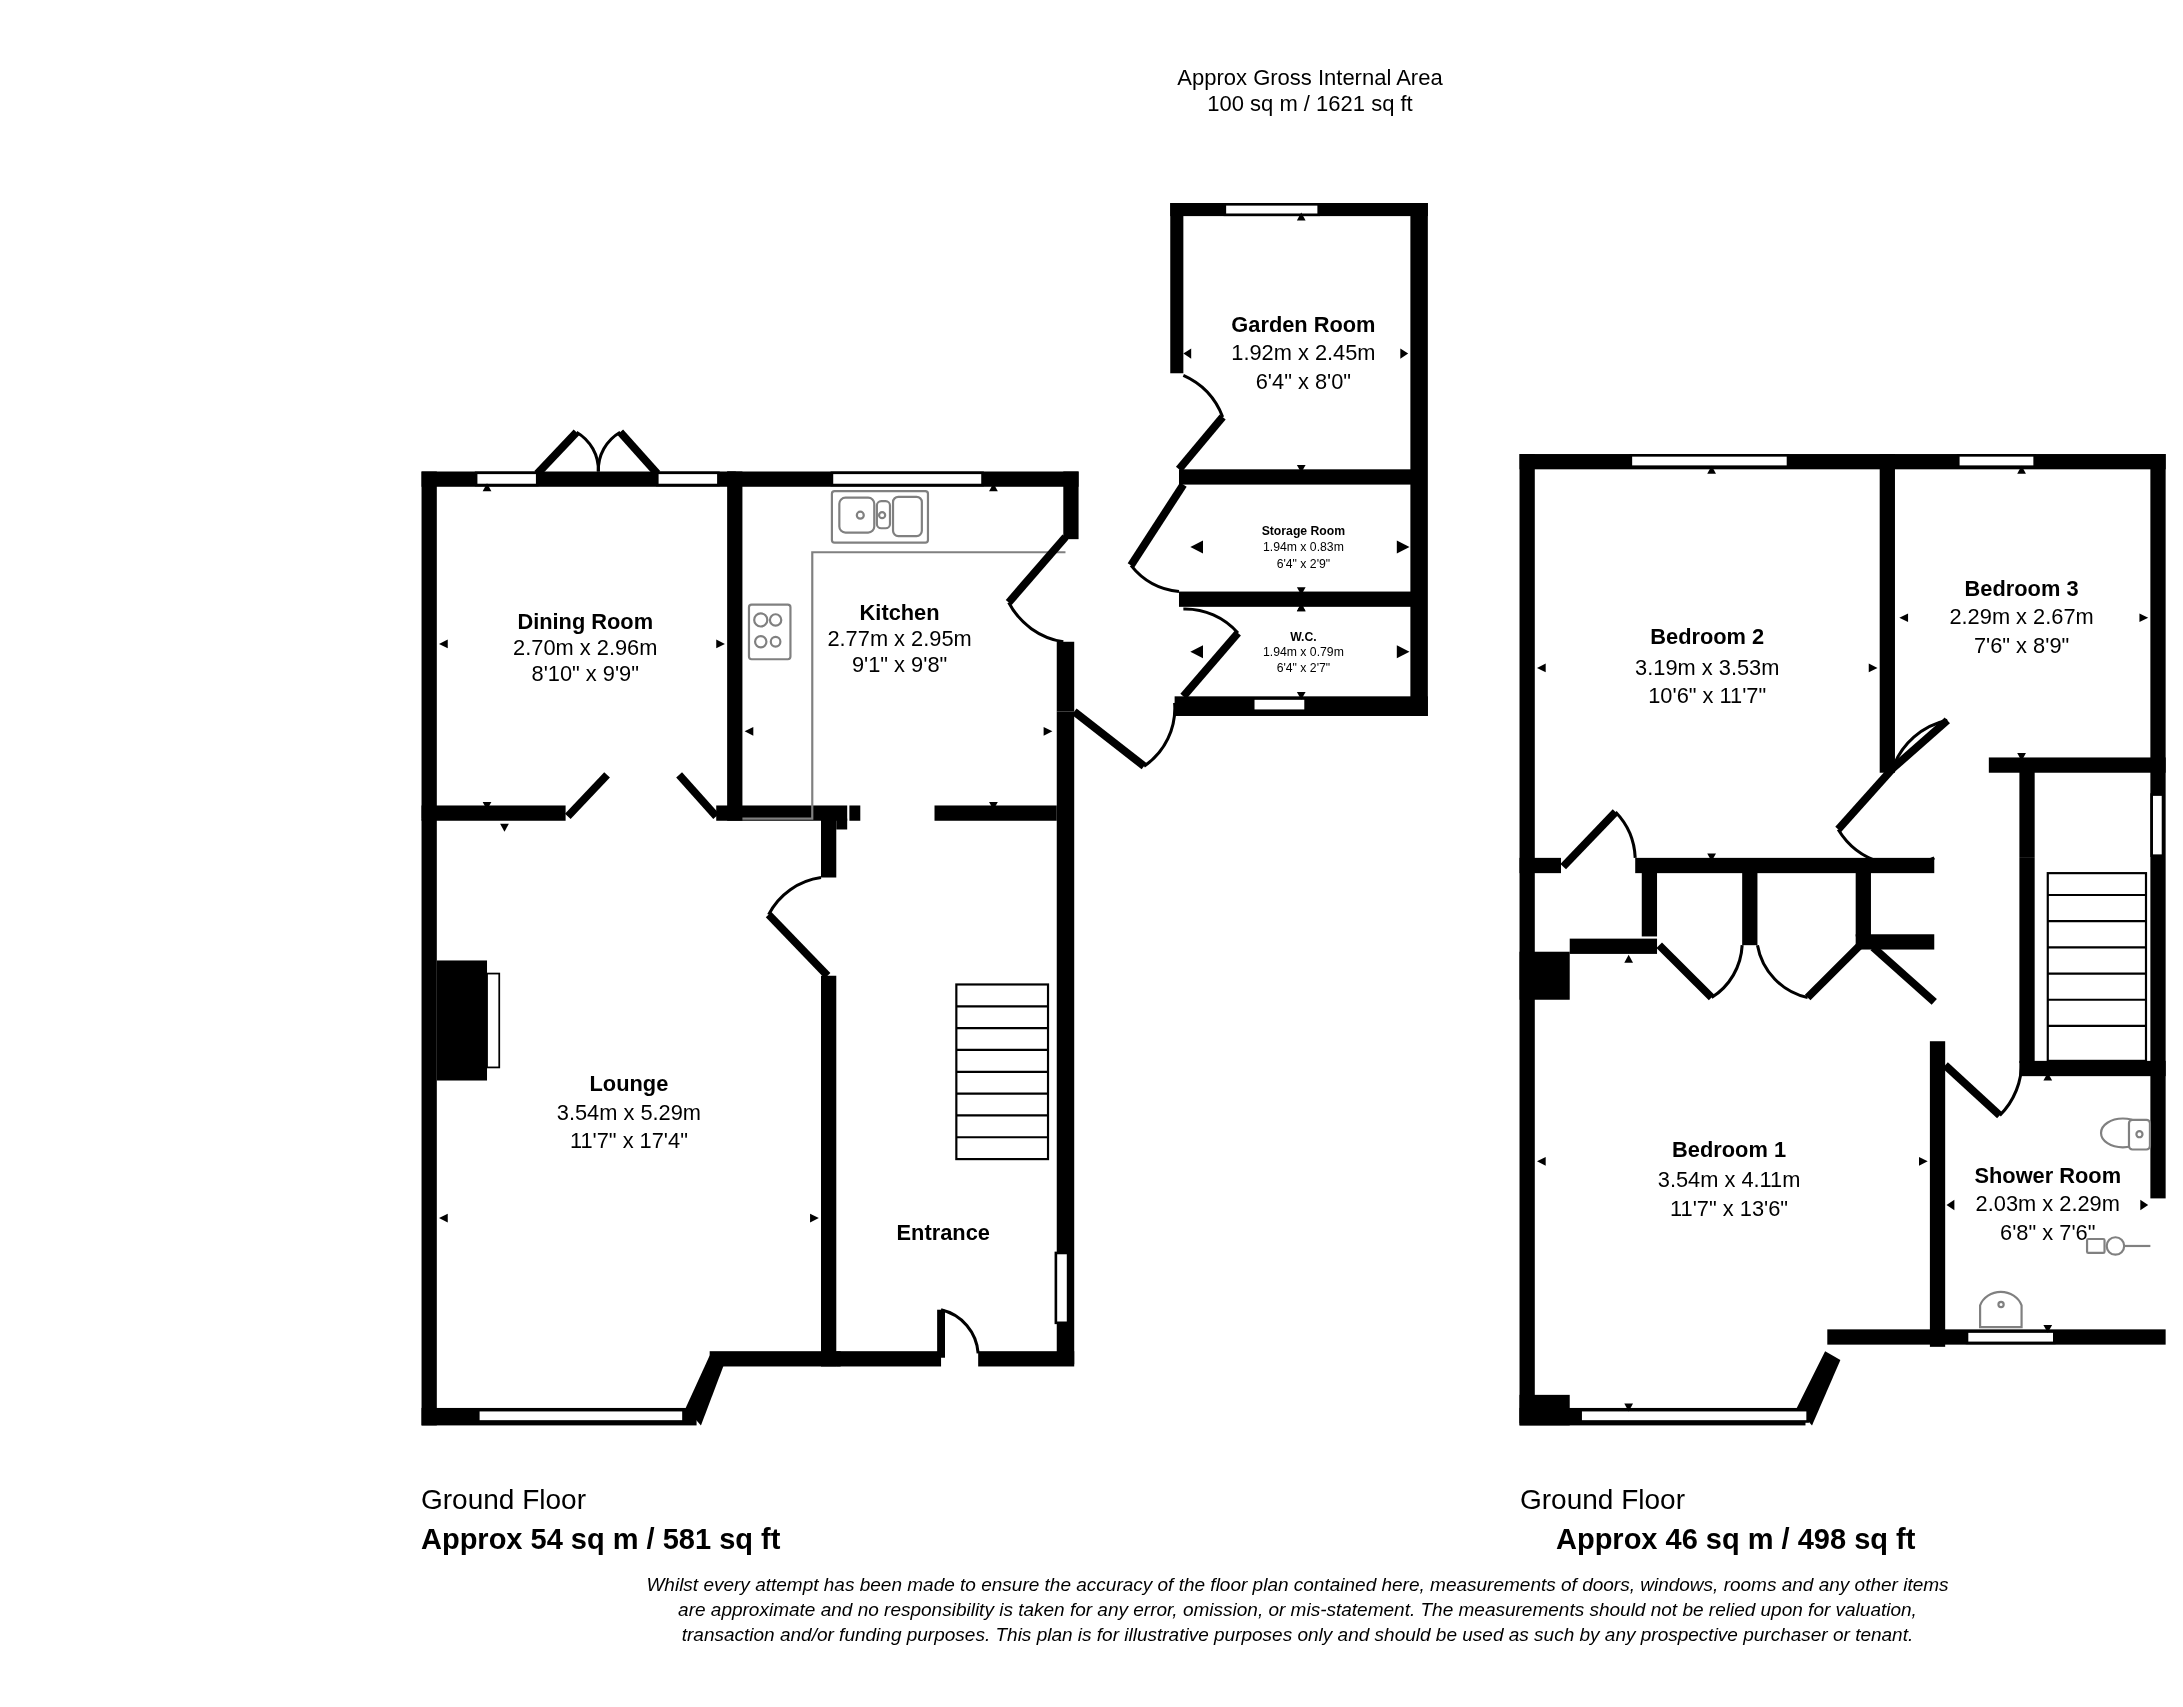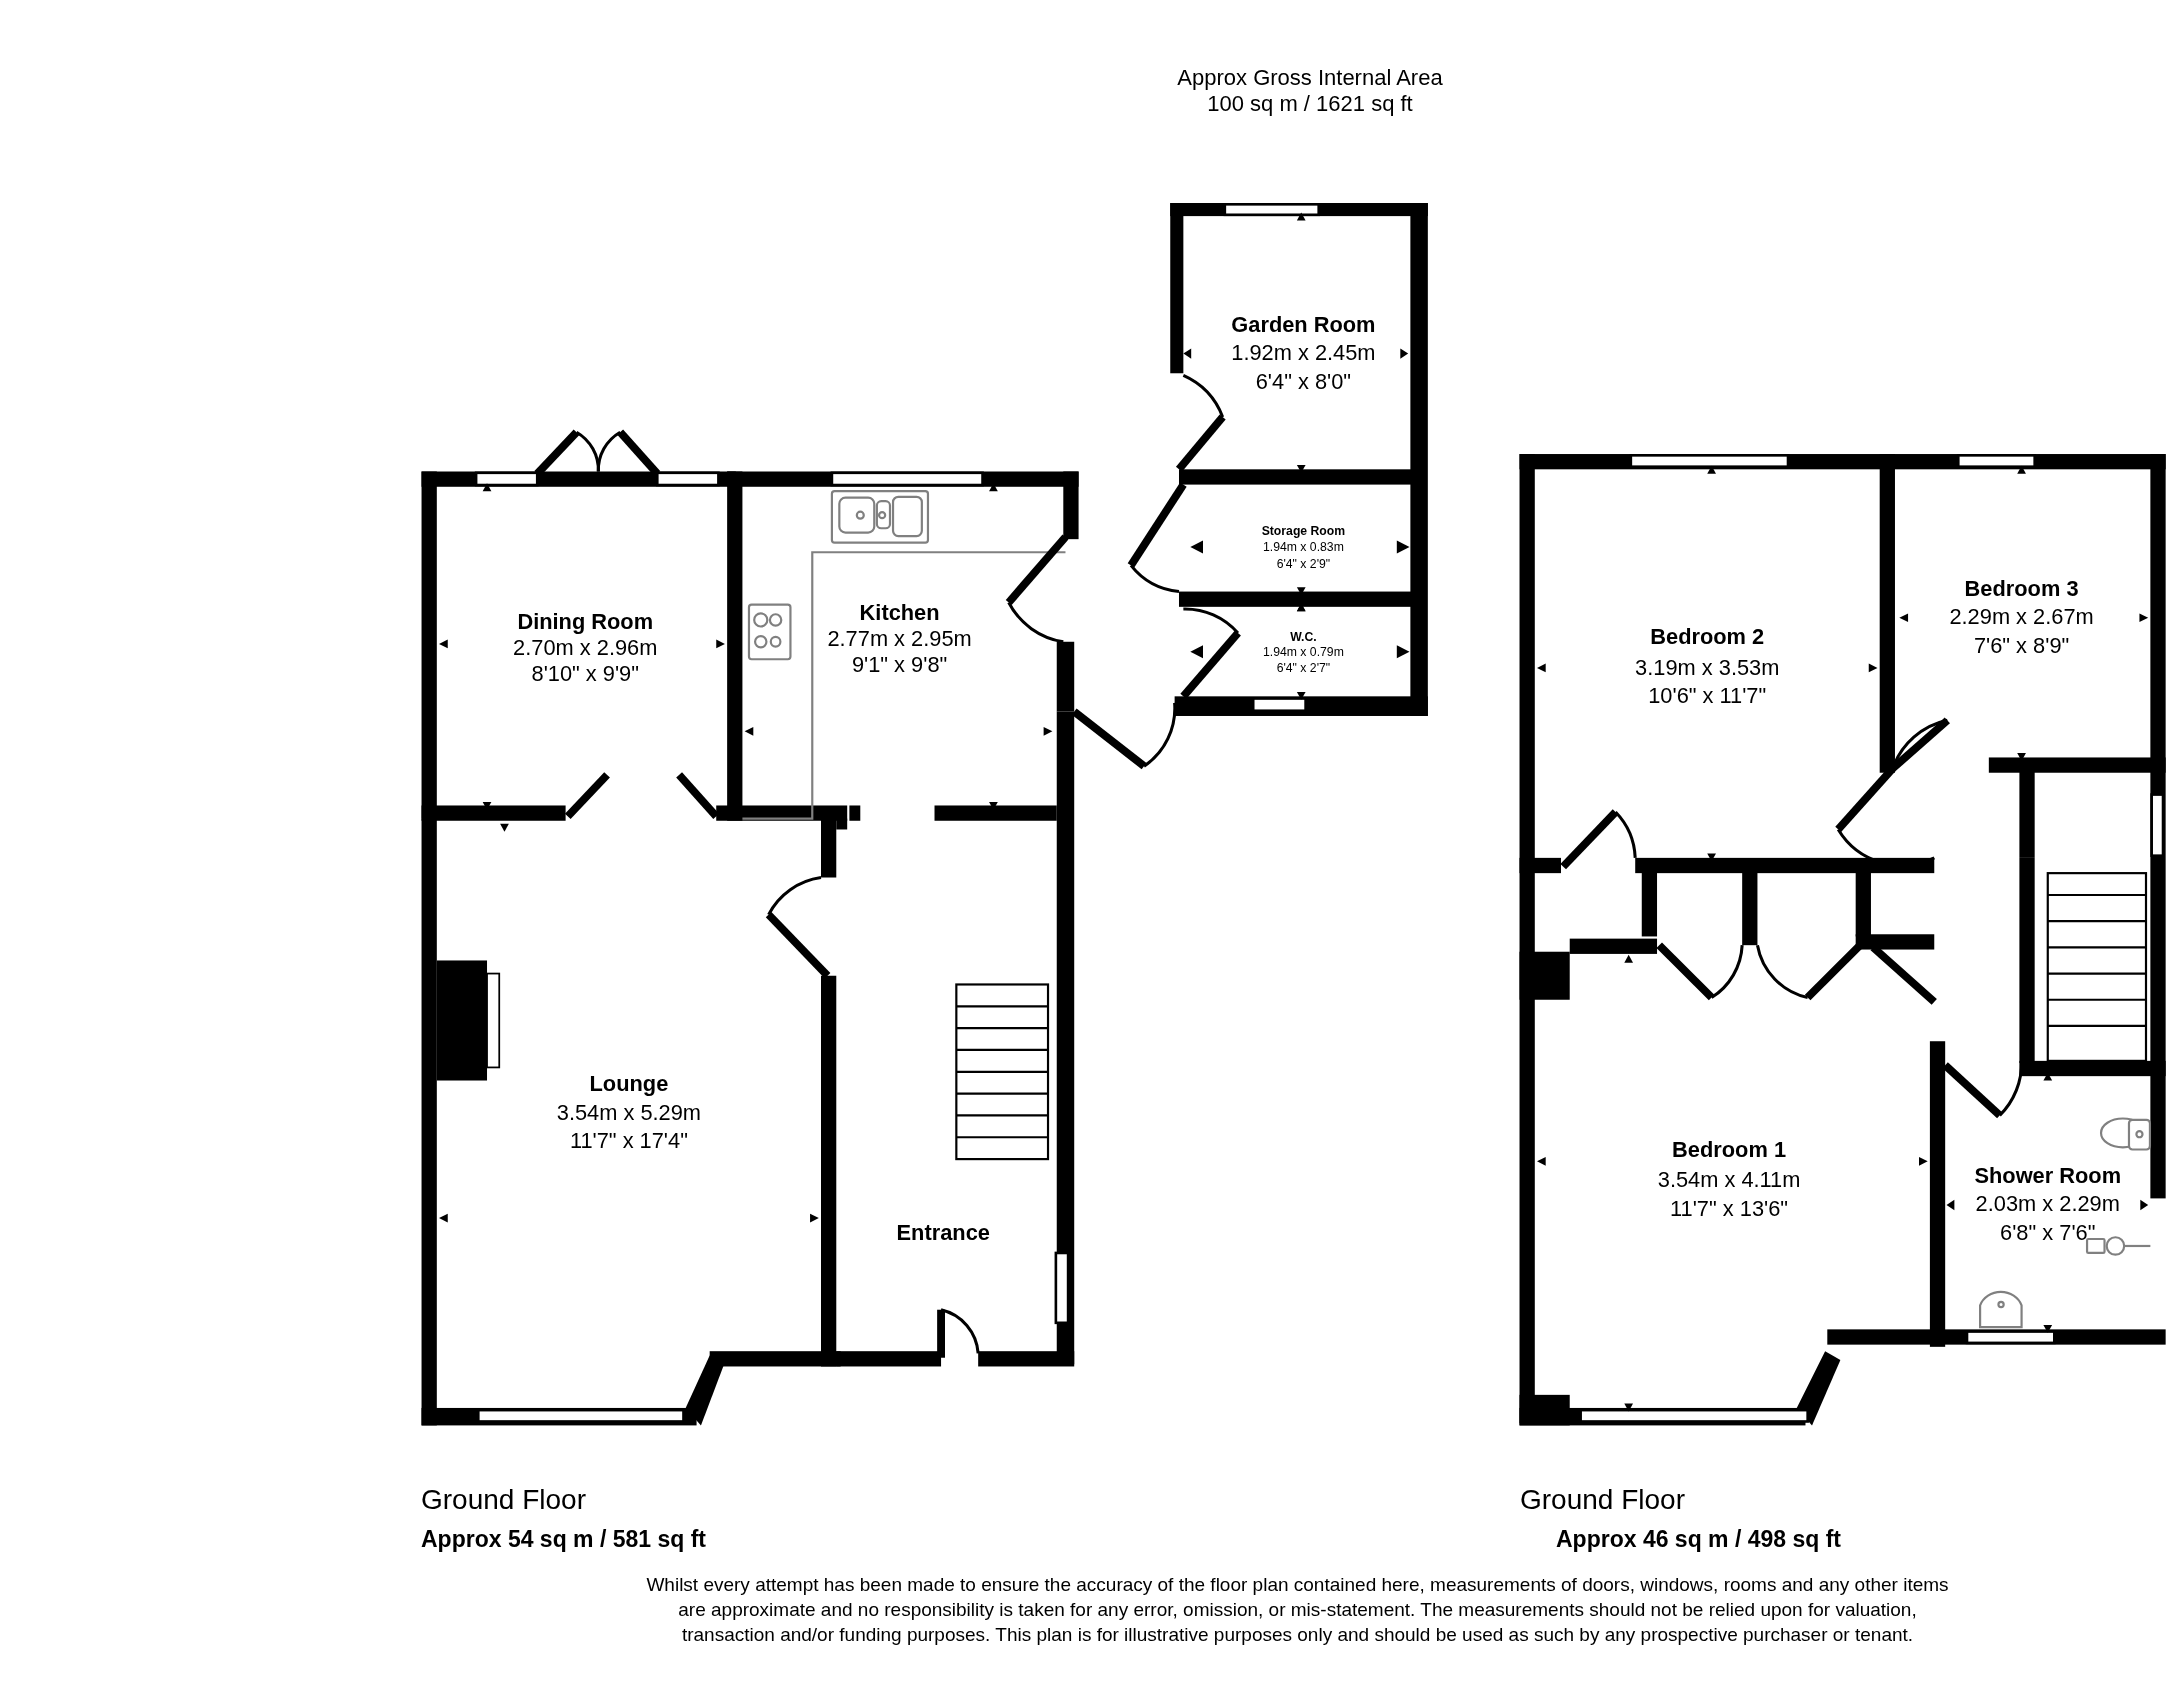--- a/index.html
+++ b/index.html
@@ -18,7 +18,7 @@
   .header { position: absolute; left: 1144px; top: 65px; width: 332px; text-align: center;
             font-weight: normal; font-size: 22px; line-height: 26px; }
   .floor-label { position: absolute; font-size: 28px; line-height: 35px; }
-  .floor-area { position: absolute; font-size: 23px; font-weight: bold; line-height: 26px; }
+  .floor-area { position: absolute; font-size: 29px; font-weight: bold; line-height: 26px; }
   .disclaimer { position: absolute; left: 638px; top: 1572px; width: 1319px; text-align: center;
                 font-size: 19px; line-height: 25px; }
 </style>

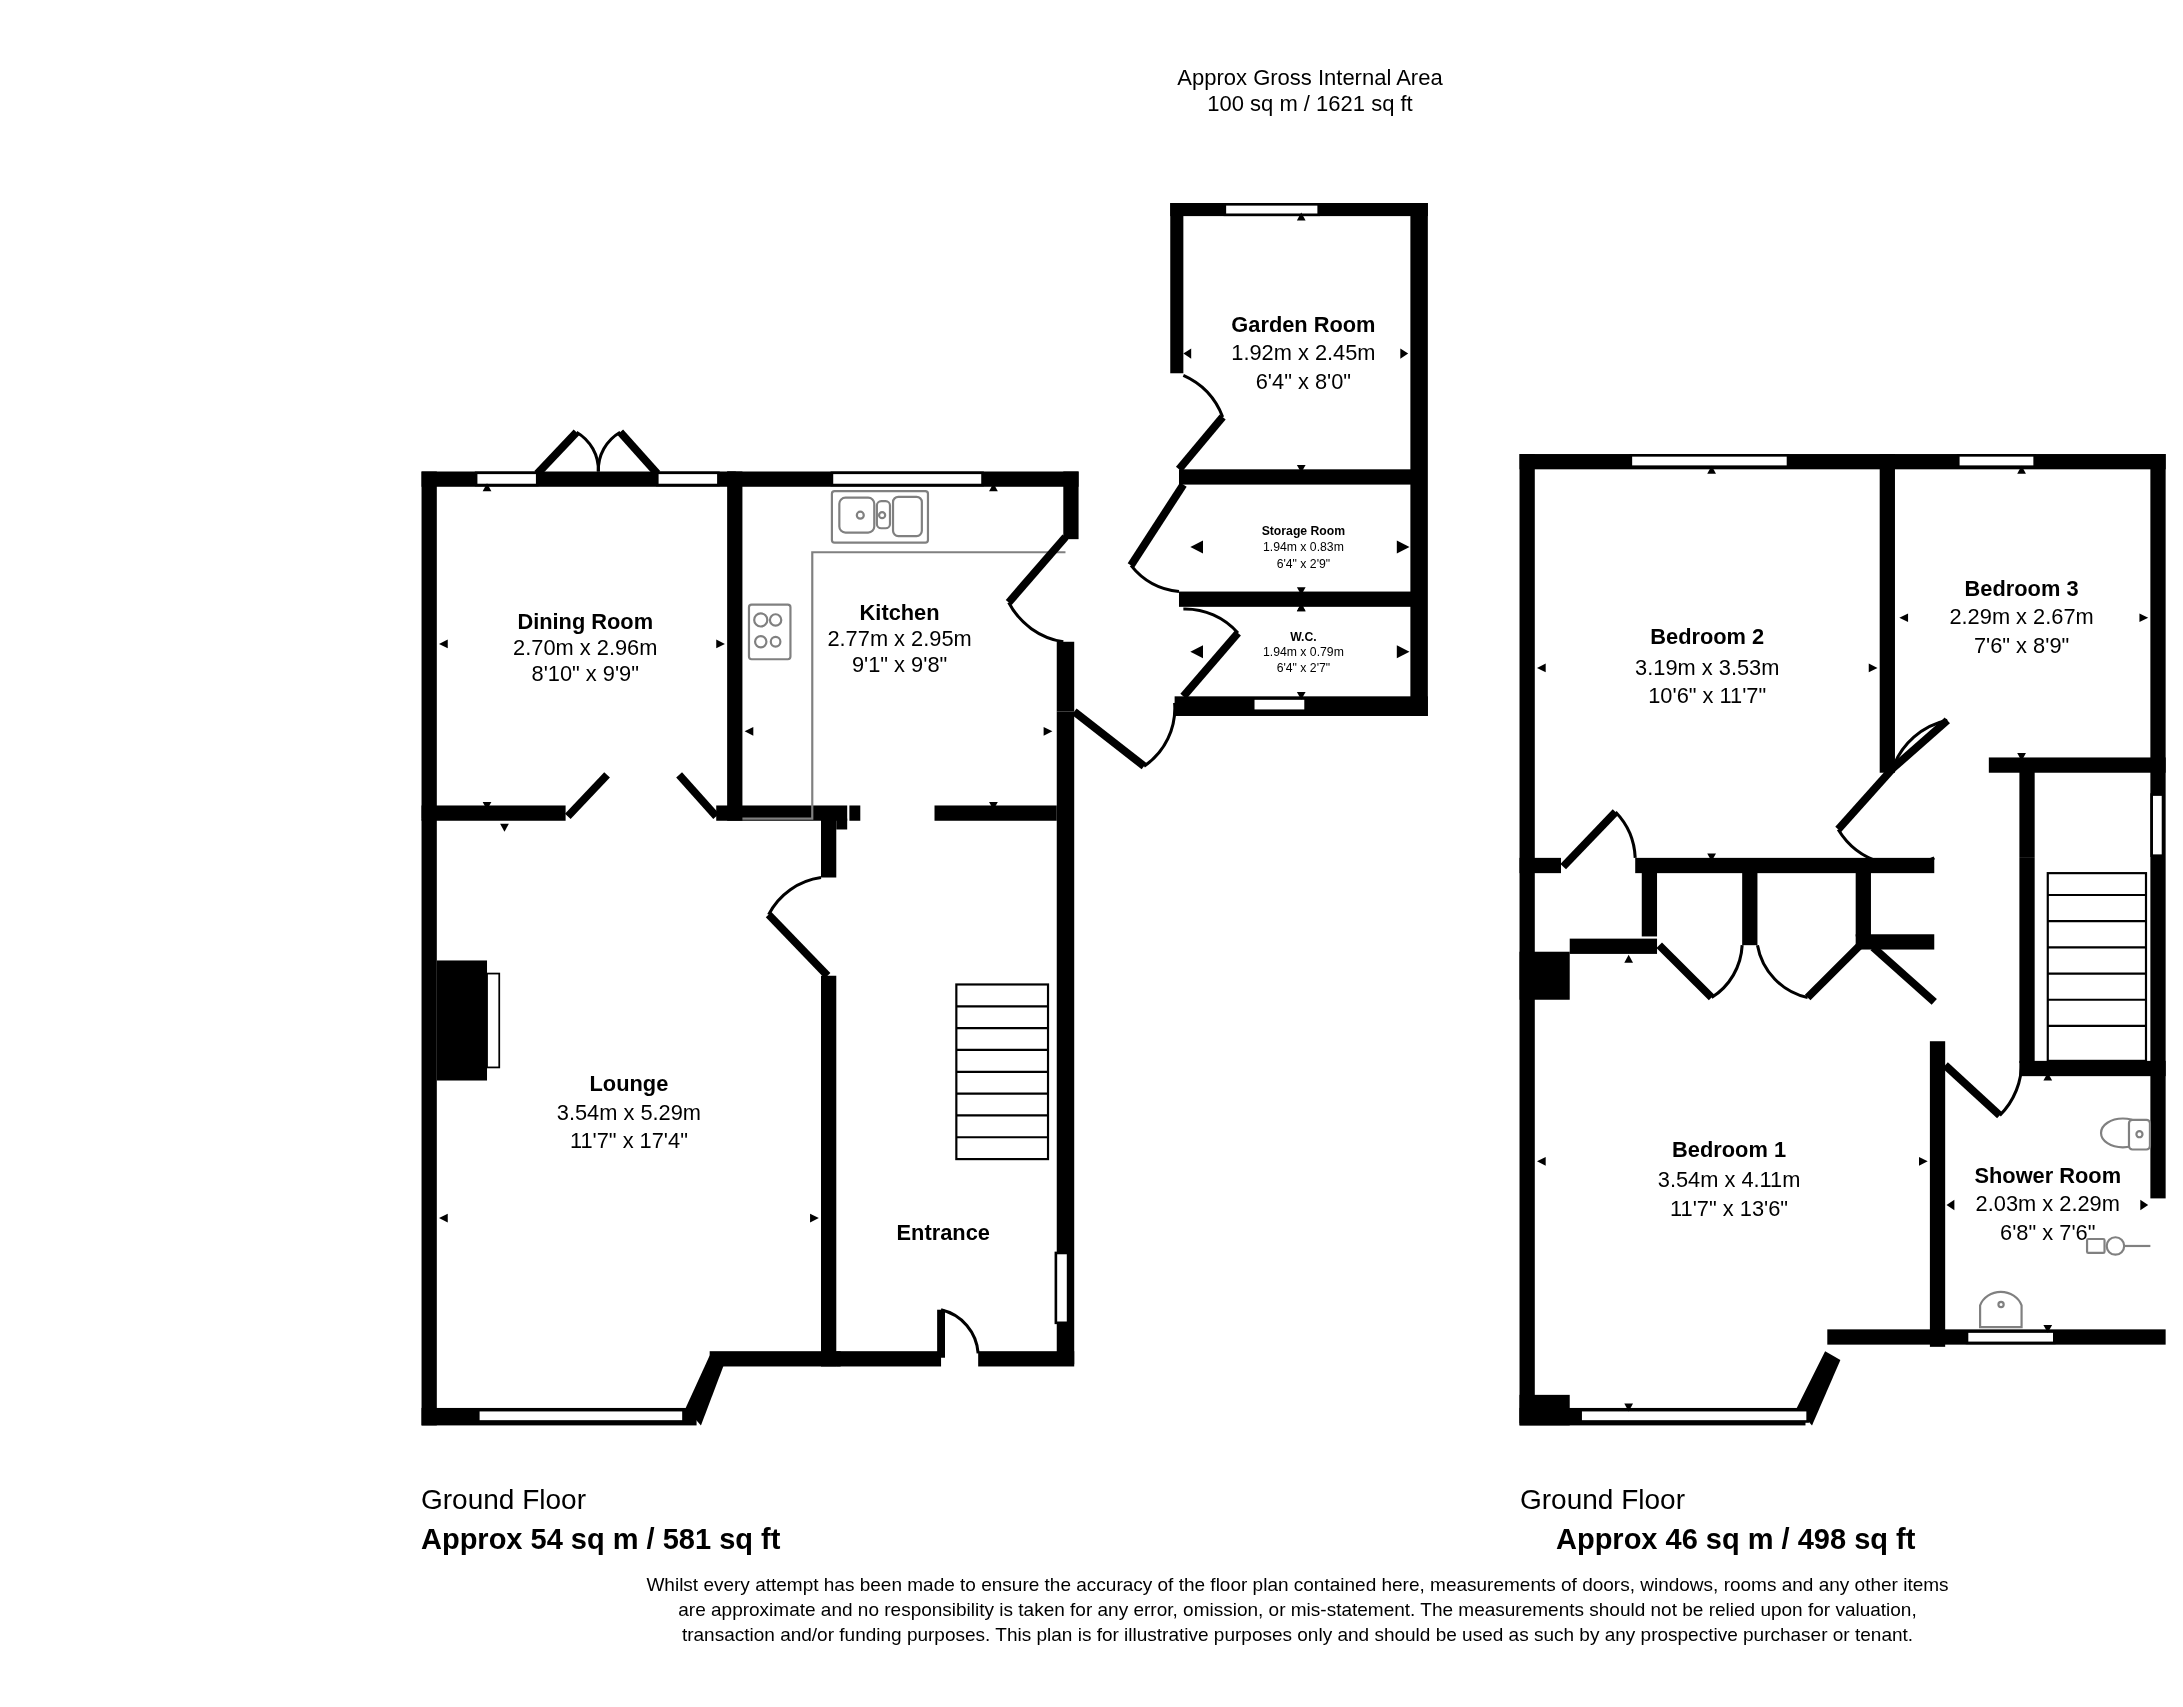--- a/index.html
+++ b/index.html
@@ -20,7 +20,7 @@
   .floor-label { position: absolute; font-size: 28px; line-height: 35px; }
   .floor-area { position: absolute; font-size: 29px; font-weight: bold; line-height: 26px; }
   .disclaimer { position: absolute; left: 638px; top: 1572px; width: 1319px; text-align: center;
-                font-size: 19px; line-height: 25px; }
+                font-size: 19px; line-height: 25px; font-style: italic; }
 </style>
 </head>
 <body>

